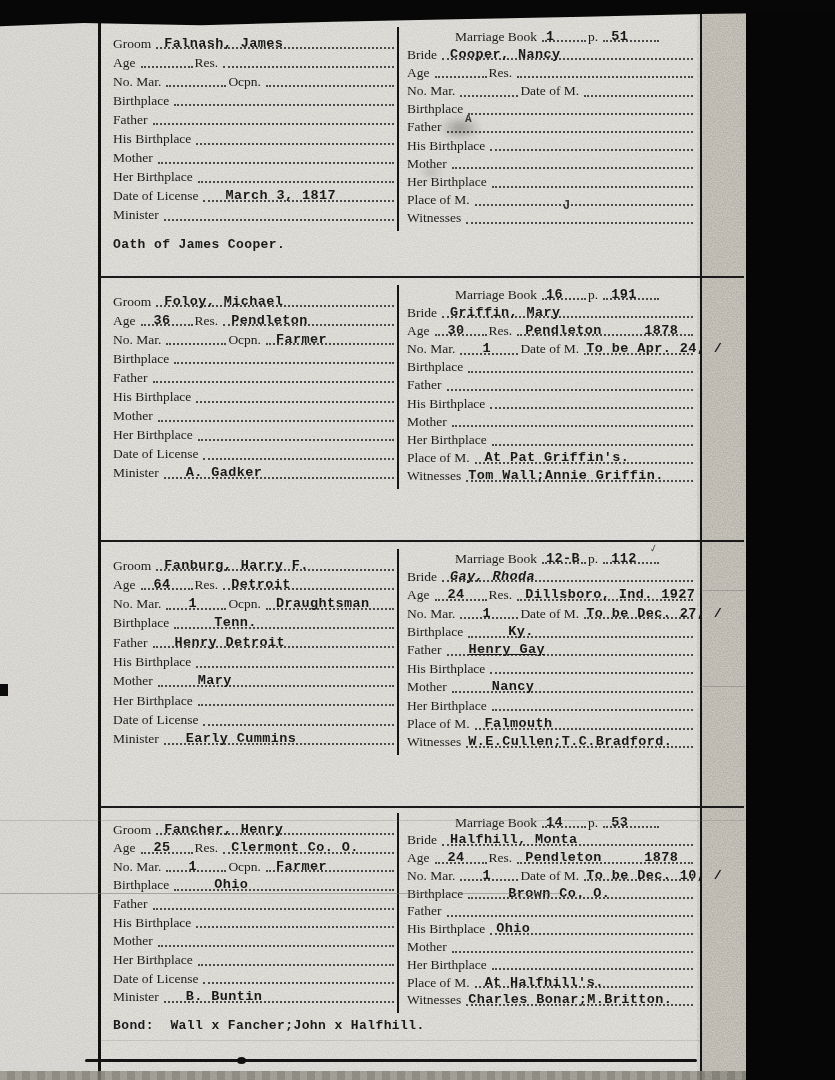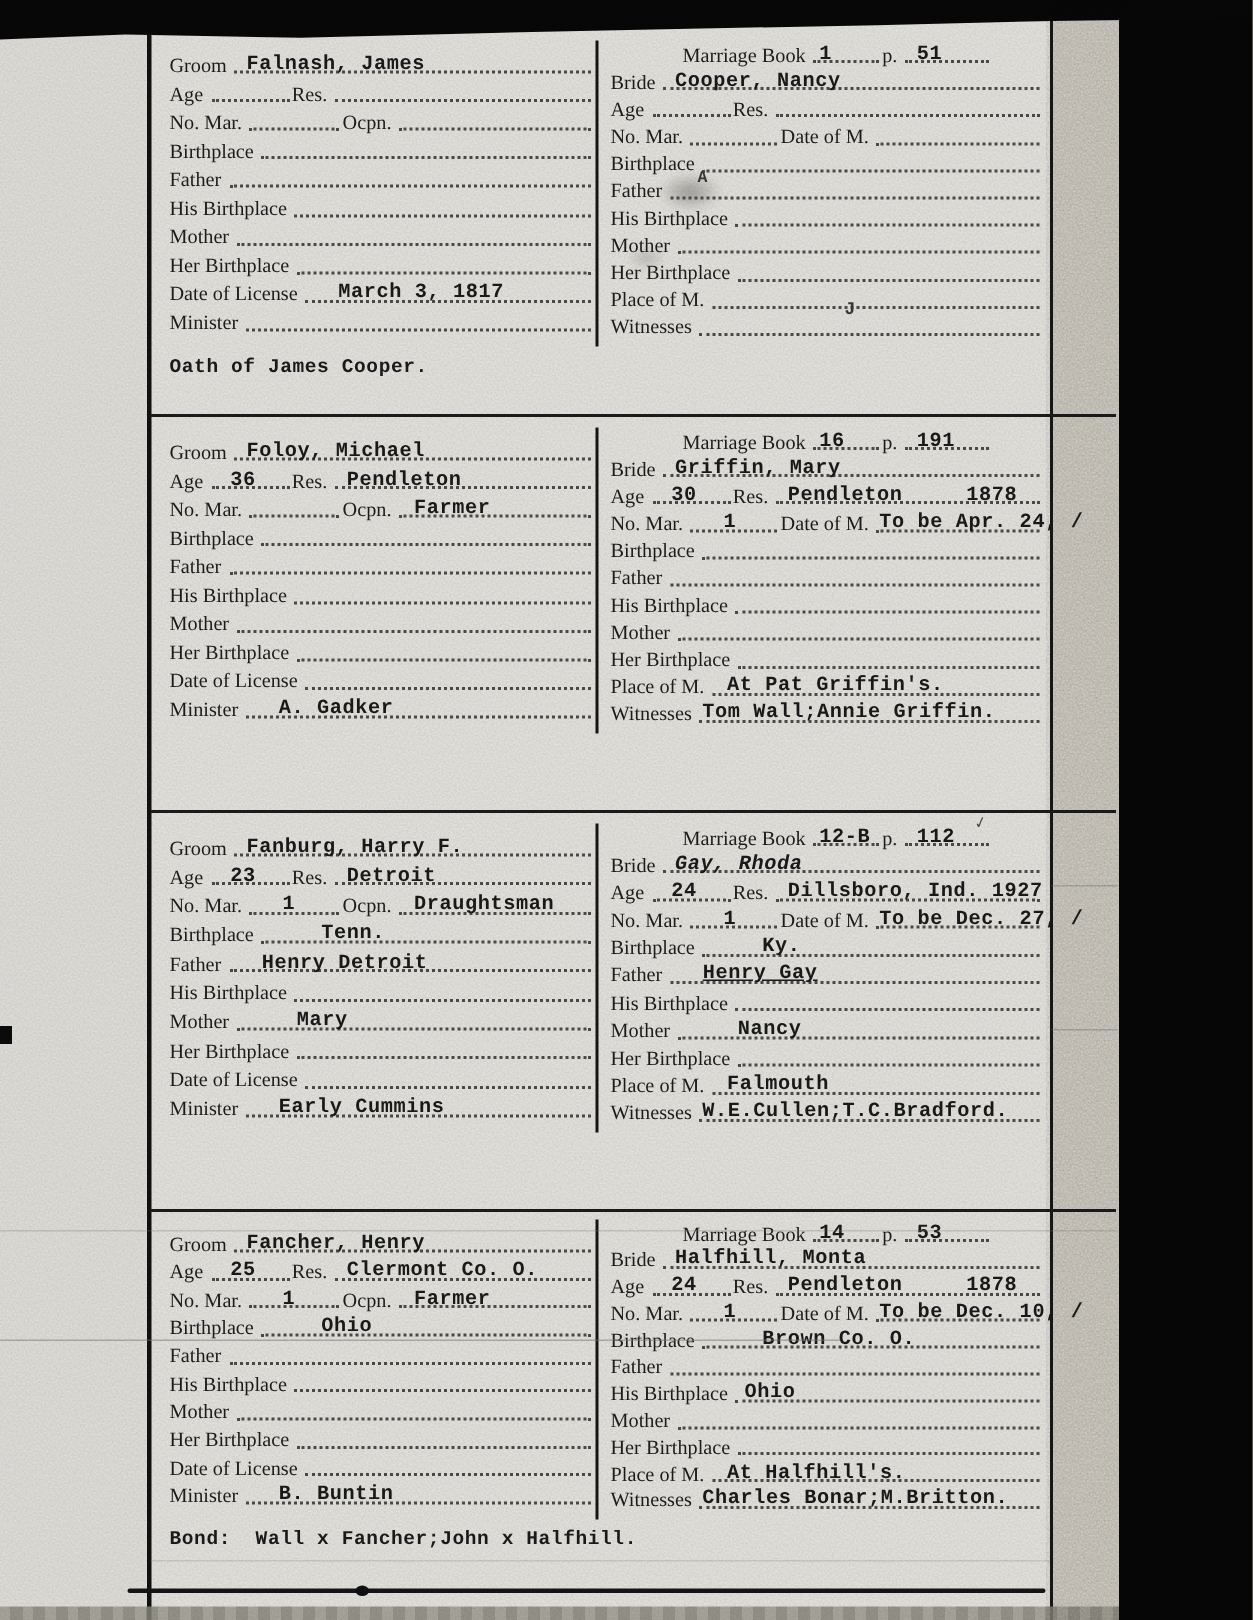--- a/index.html
+++ b/index.html
@@ -379,7 +379,7 @@
         <div class="row">
           <span class="lbl">Age</span>
           <span class="seg" style="flex: 0 0 52px;">
-            <span class="val" style="left: 13px;">23</span>
+            <span class="val" style="left: 13px;">64</span>
           </span>
           <span class="lbl">Res.</span>
           <span class="seg">

